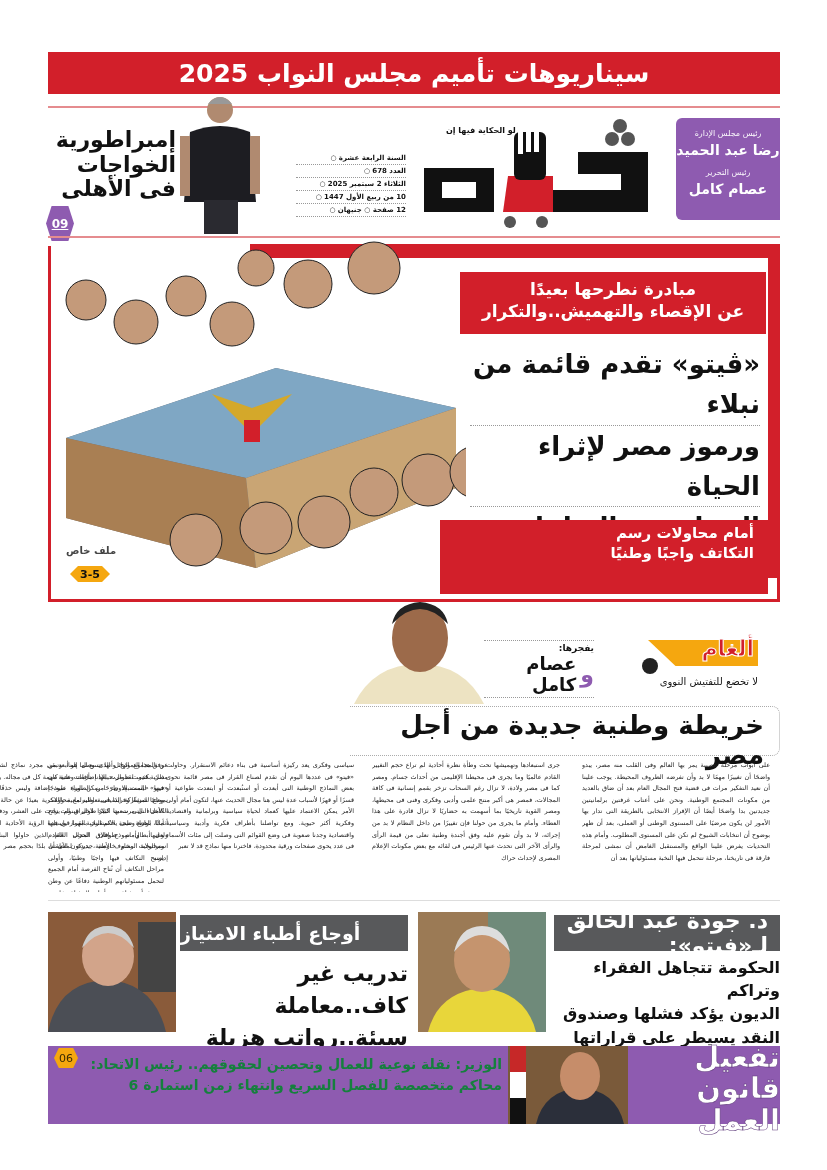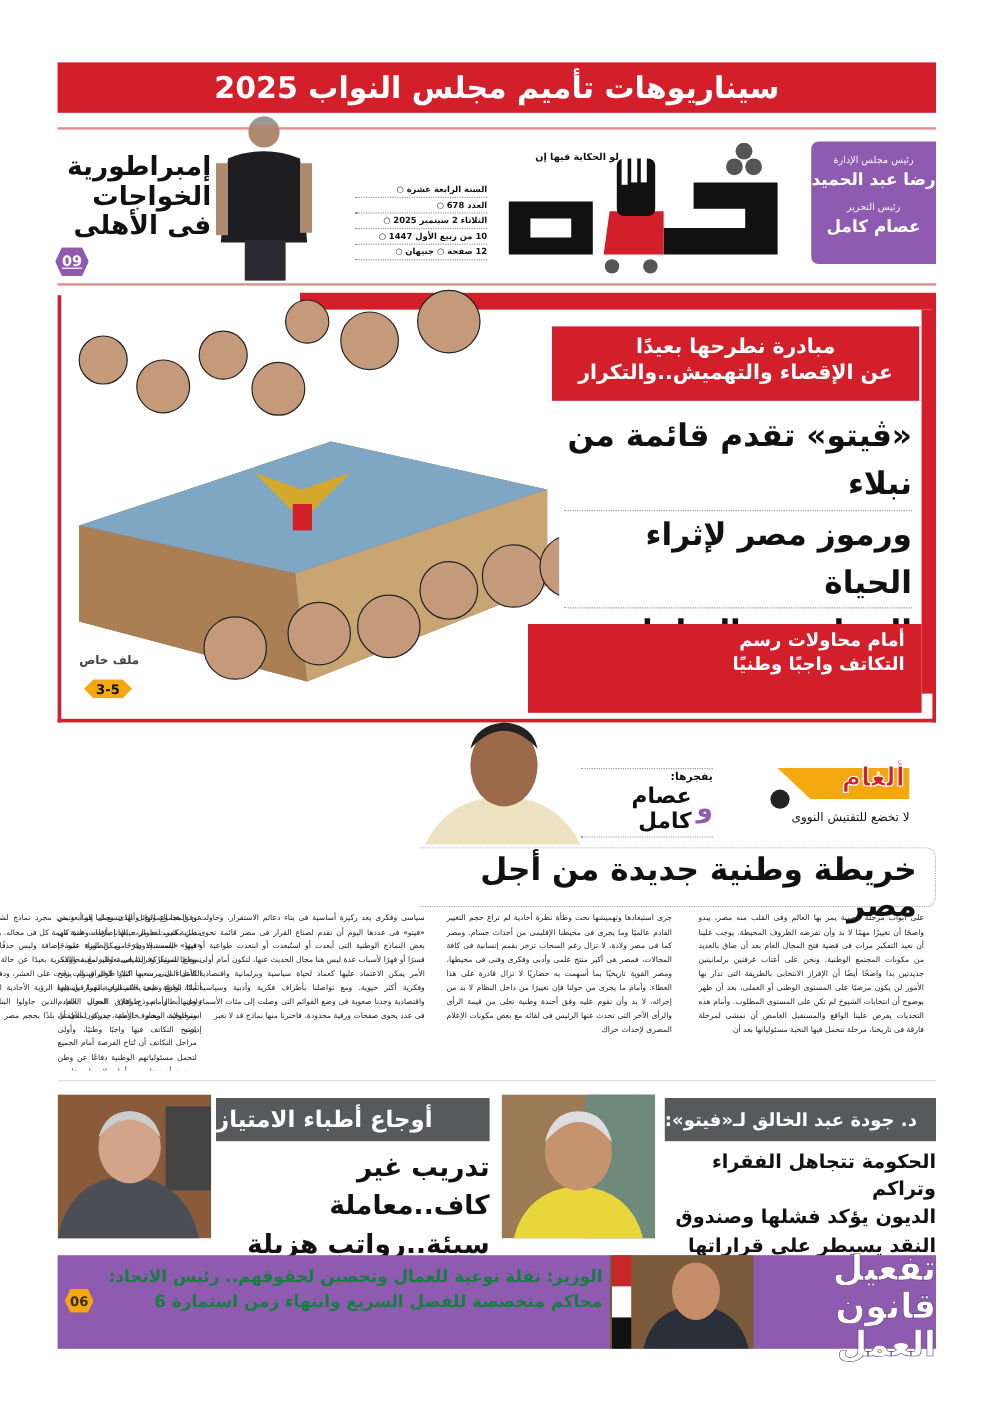--- a/index.html
+++ b/index.html
@@ -28,7 +28,7 @@
 
   .sports-photo { left: 178px; top: 92px; width: 82px; height: 142px; }
   .sports-title { left: 48px; top: 128px; width: 128px; font-size: 22px; font-weight: bold; line-height: 1.12; text-align: right; }
-  .page-badge { width: 28px; height: 24px; background: #8e5bb0; color:#fff; font-weight:bold; font-size: 12px;
+  .page-badge { width: 28px; height: 35px; background: #8e5bb0; color:#fff; font-weight:bold; font-size: 12px;
     display:flex; align-items:center; justify-content:center; clip-path: polygon(20% 0,80% 0,100% 50%,80% 100%,20% 100%,0 50%); border: none; text-decoration: underline; }
 
   

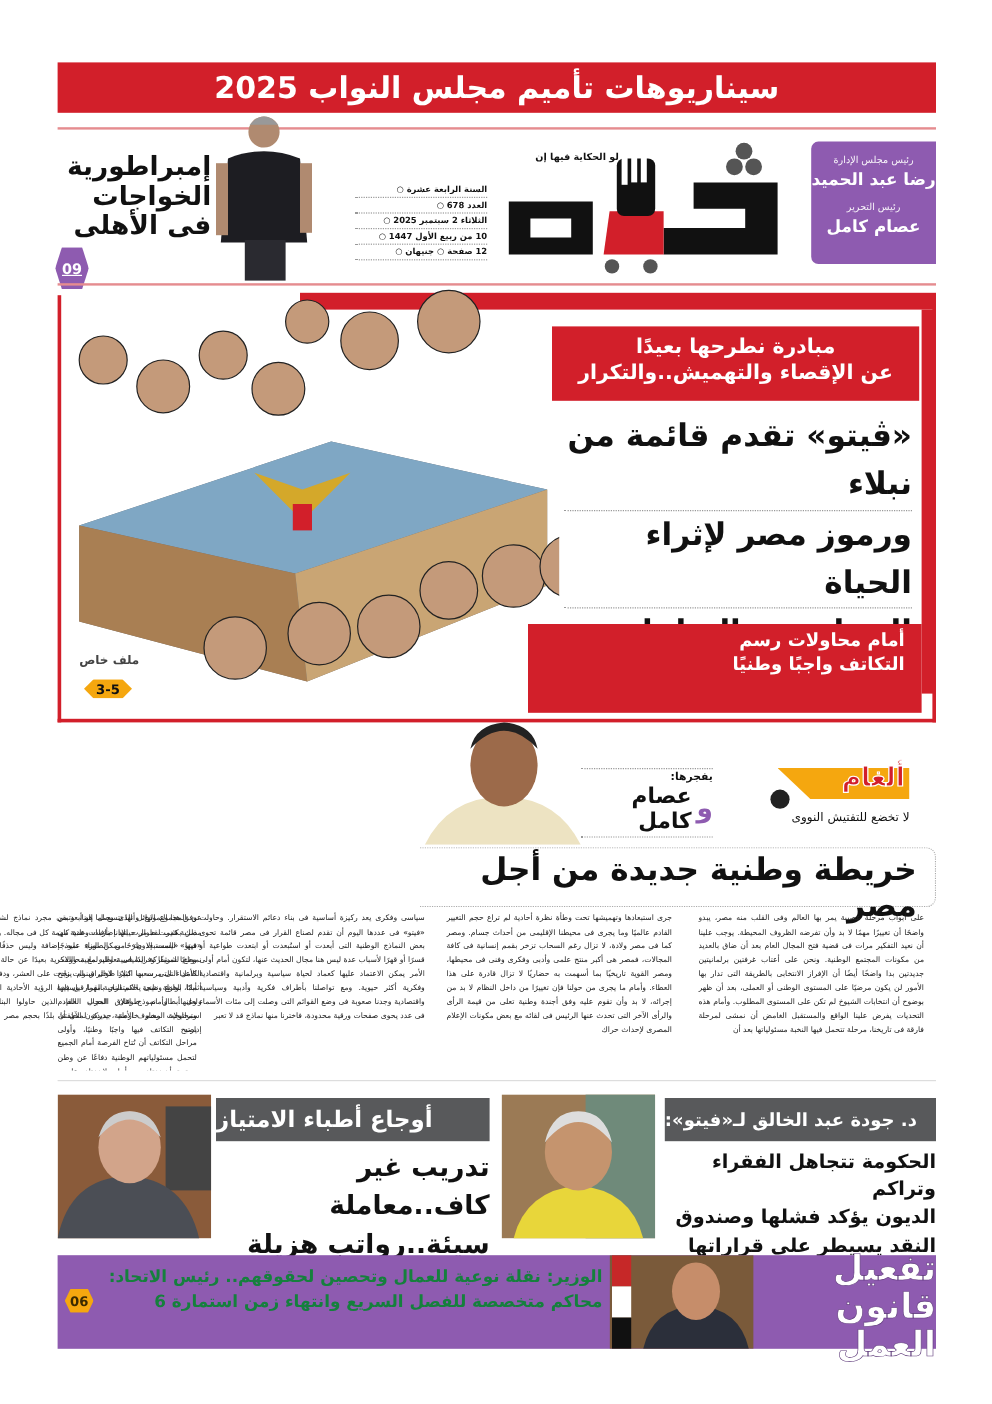--- a/index.html
+++ b/index.html
@@ -67,7 +67,7 @@
 
   
   .story-photo { top: 912px; width: 128px; height: 120px; }
-  .gray-label { top: 915px; height: 36px; background: #58595b; color: #fff; font-weight: bold; font-size: 15px; display: flex; align-items: center; justify-content: flex-end; padding-right: 12px; }
+  .gray-label { top: 915px; height: 36px; background: #58595b; color: #fff; font-weight: bold; font-size: 22px; display: flex; align-items: center; justify-content: flex-end; padding-right: 12px; }
   .story-head { text-align: right; font-weight: bold; }
 
   

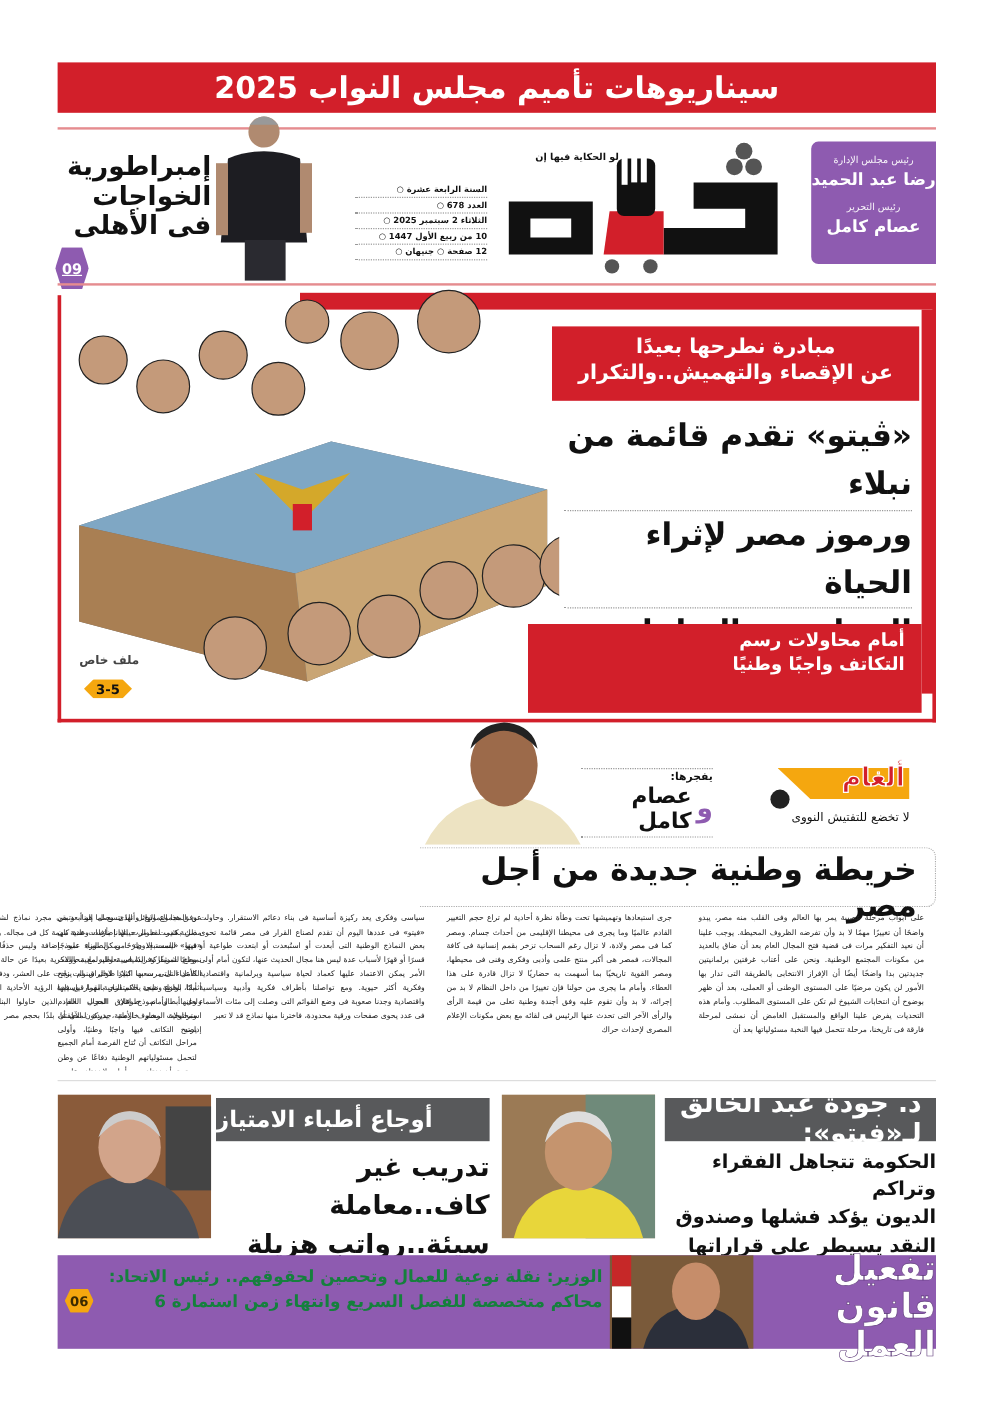--- a/index.html
+++ b/index.html
@@ -75,7 +75,7 @@
   .purple-title { left: 680px; top: 1042px; width: 100px; color: #fff; font-size: 29px; font-weight: bold; text-align: right; line-height: 1.08; -webkit-text-stroke: 0.5px #5e3a7a; }
   .purple-photo { left: 508px; top: 1046px; width: 120px; height: 78px; }
   .purple-text { left: 62px; top: 1054px; width: 440px; color: #15803d; font-size: 14px; font-weight: bold; text-align: right; line-height: 1.5; }
-  .badge-06 { left: 54px; top: 1074px; width: 24px; height: 20px; background: #f5a70f; color: #3a2a00; font-size: 11px; font-weight: bold; display:flex; align-items:center; justify-content:center; clip-path: polygon(20% 0,80% 0,100% 50%,80% 100%,20% 100%,0 50%); }
+  .badge-06 { left: 54px; top: 1048px; width: 24px; height: 20px; background: #f5a70f; color: #3a2a00; font-size: 11px; font-weight: normal; display:flex; align-items:center; justify-content:center; clip-path: polygon(20% 0,80% 0,100% 50%,80% 100%,20% 100%,0 50%); }
 </style>
 </head>
 <body>

